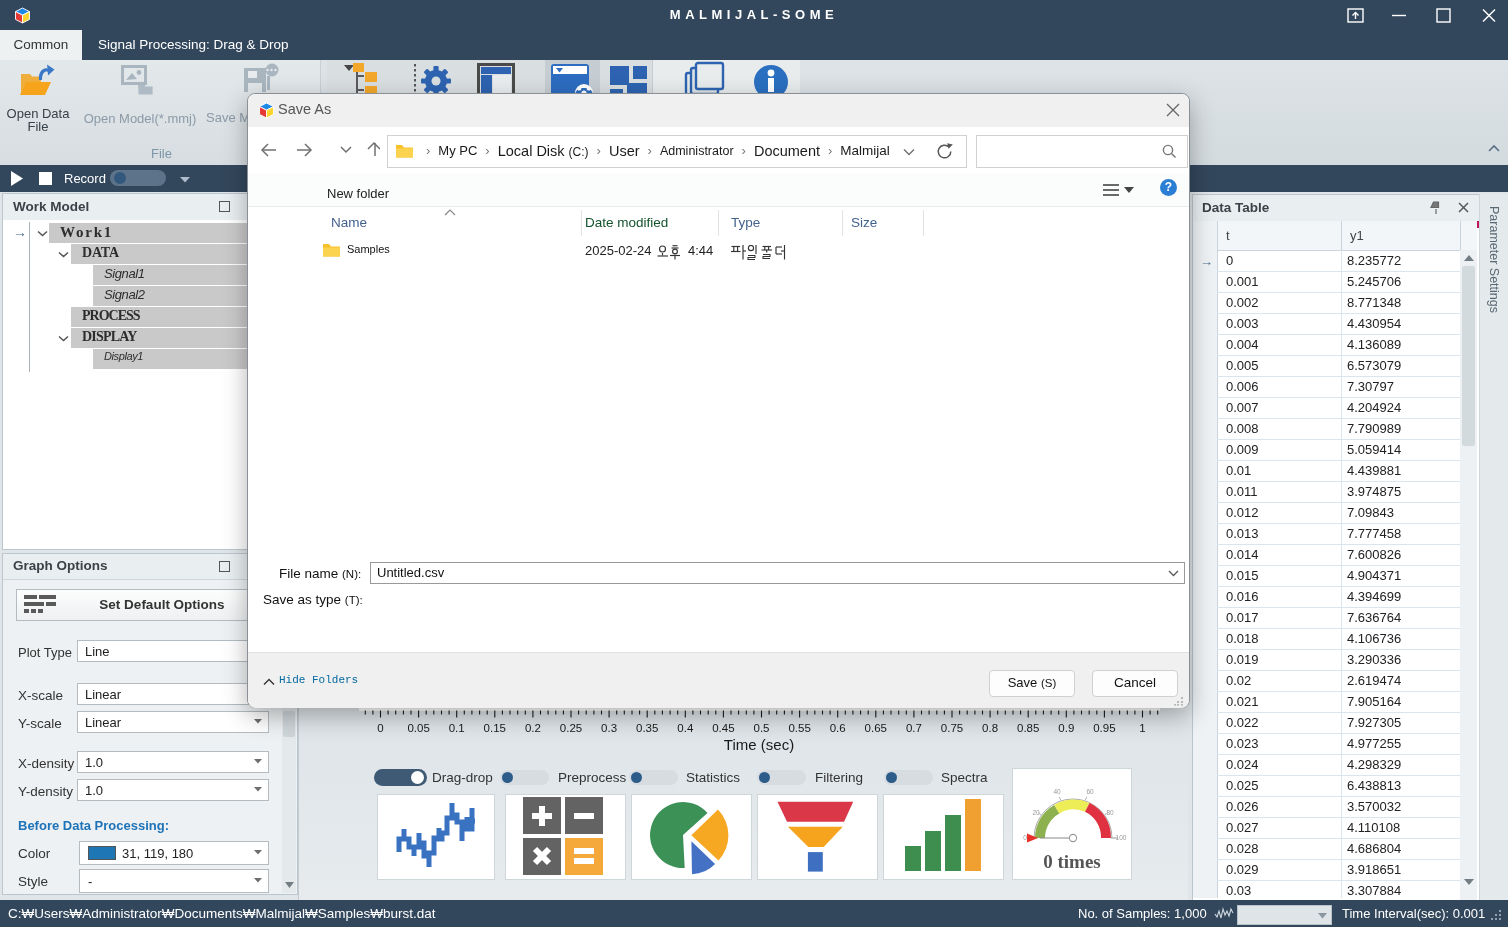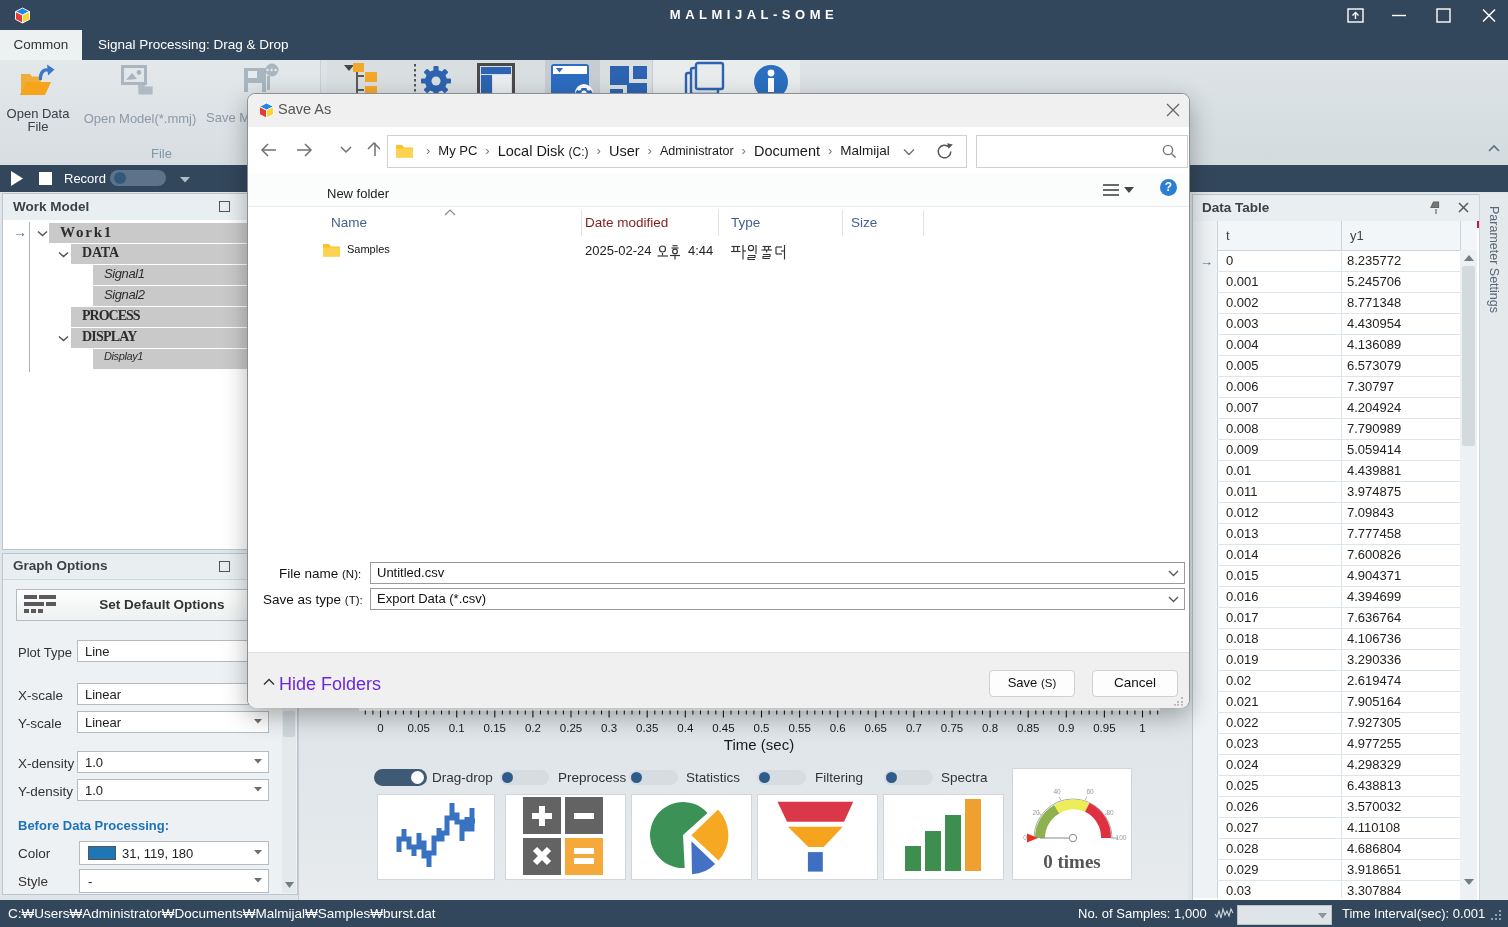--- a/index.html
+++ b/index.html
@@ -781,7 +781,7 @@
     <svg class="abs" style="left:196px;top:2px;" width="12" height="7" viewBox="0 0 12 7">
         <path d="M1,6 L6,1 L11,6" stroke="#888" stroke-width="1.2" fill="none"></path>
       </svg>
-    <span style="position:absolute;left:337px;top:8px;font-size:13.5px;color:#7f1d1d;">Date modified</span>
+    <span style="position:absolute;left:337px;top:8px;font-size:13.5px;color:#14532d;">Date modified</span>
     <span style="position:absolute;left:483px;top:8px;font-size:13.5px;color:#42628e;">Type</span>
     <span style="position:absolute;left:603px;top:8px;font-size:13.5px;color:#42628e;">Size</span>
     <div class="abs" style="left:333px;top:3px;width:1px;height:26px;background:#e2e2e2;"></div>

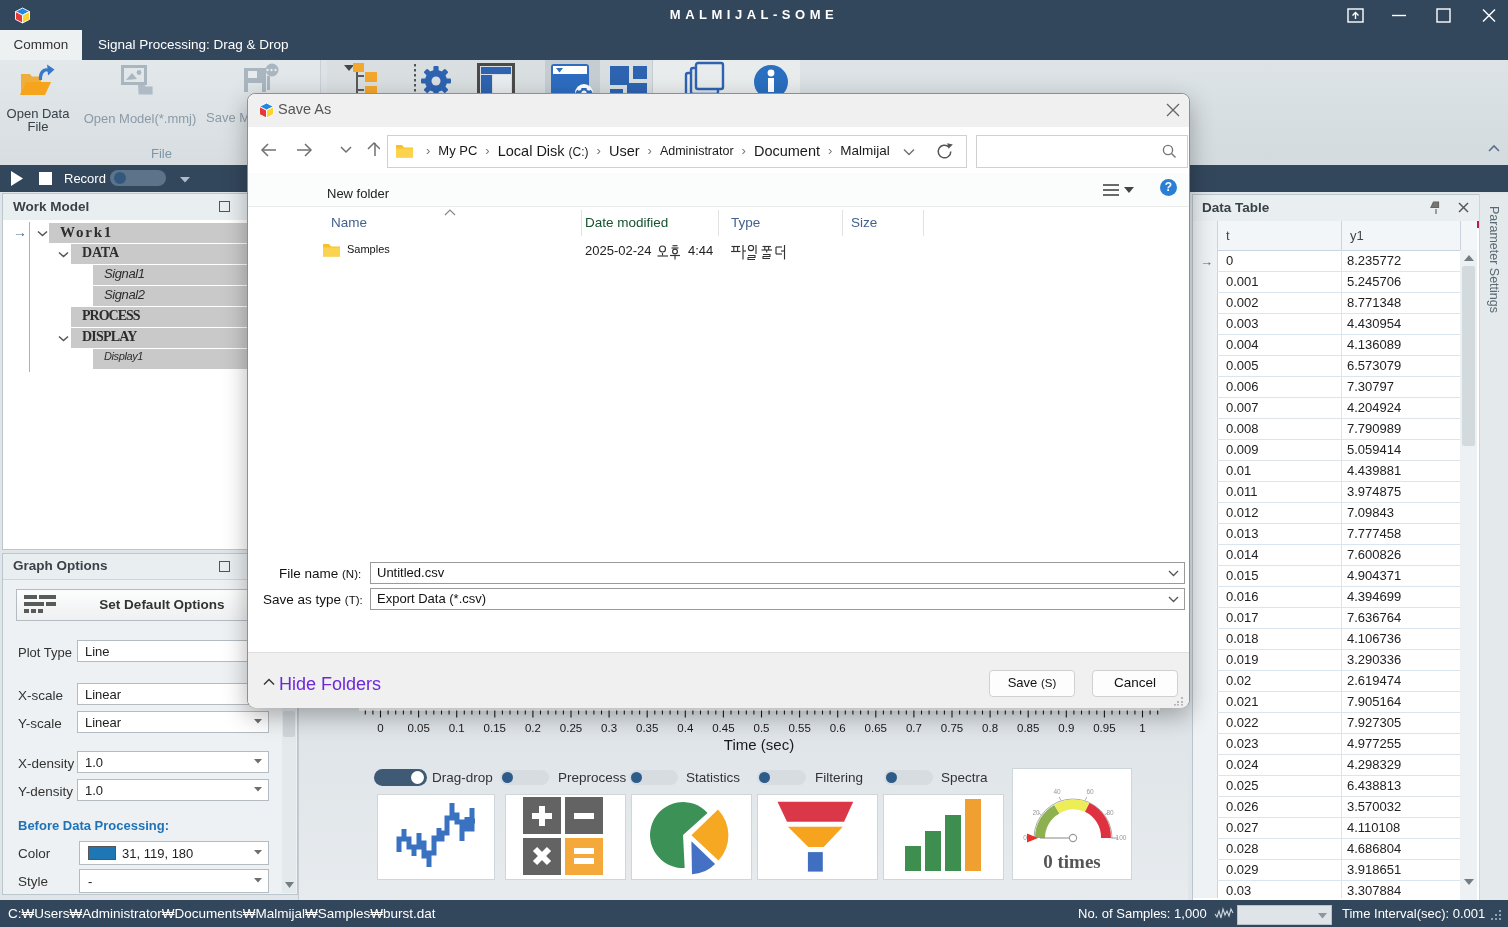--- a/index.html
+++ b/index.html
@@ -845,12 +845,6 @@
         </svg>
     </div>
     <span style="position:absolute;left:15px;top:36px;font-size:13.5px;color:#111;">Save as type <span style="font-size:11.5px;">(T):</span></span>
-    <div class="abs" style="left:122px;top:32px;width:813px;height:20px;border:1px solid #999;background:#fff;">
-      <span style="position:absolute;left:6px;top:2px;font-size:13px;color:#111;">Export Data (*.csv)</span>
-      <svg class="abs" style="left:797px;top:7px;" width="11" height="7" viewBox="0 0 11 7">
-          <path d="M1,1 L5.5,5.5 L10,1" stroke="#555" stroke-width="1.3" fill="none"></path>
-        </svg>
-    </div>
   </div>
 
   <div class="abs" style="left:0;top:558px;width:100%;height:55px;background:#f0f0f0;border-top:1px solid #dfdfdf;border-radius:0 0 8px 8px;">

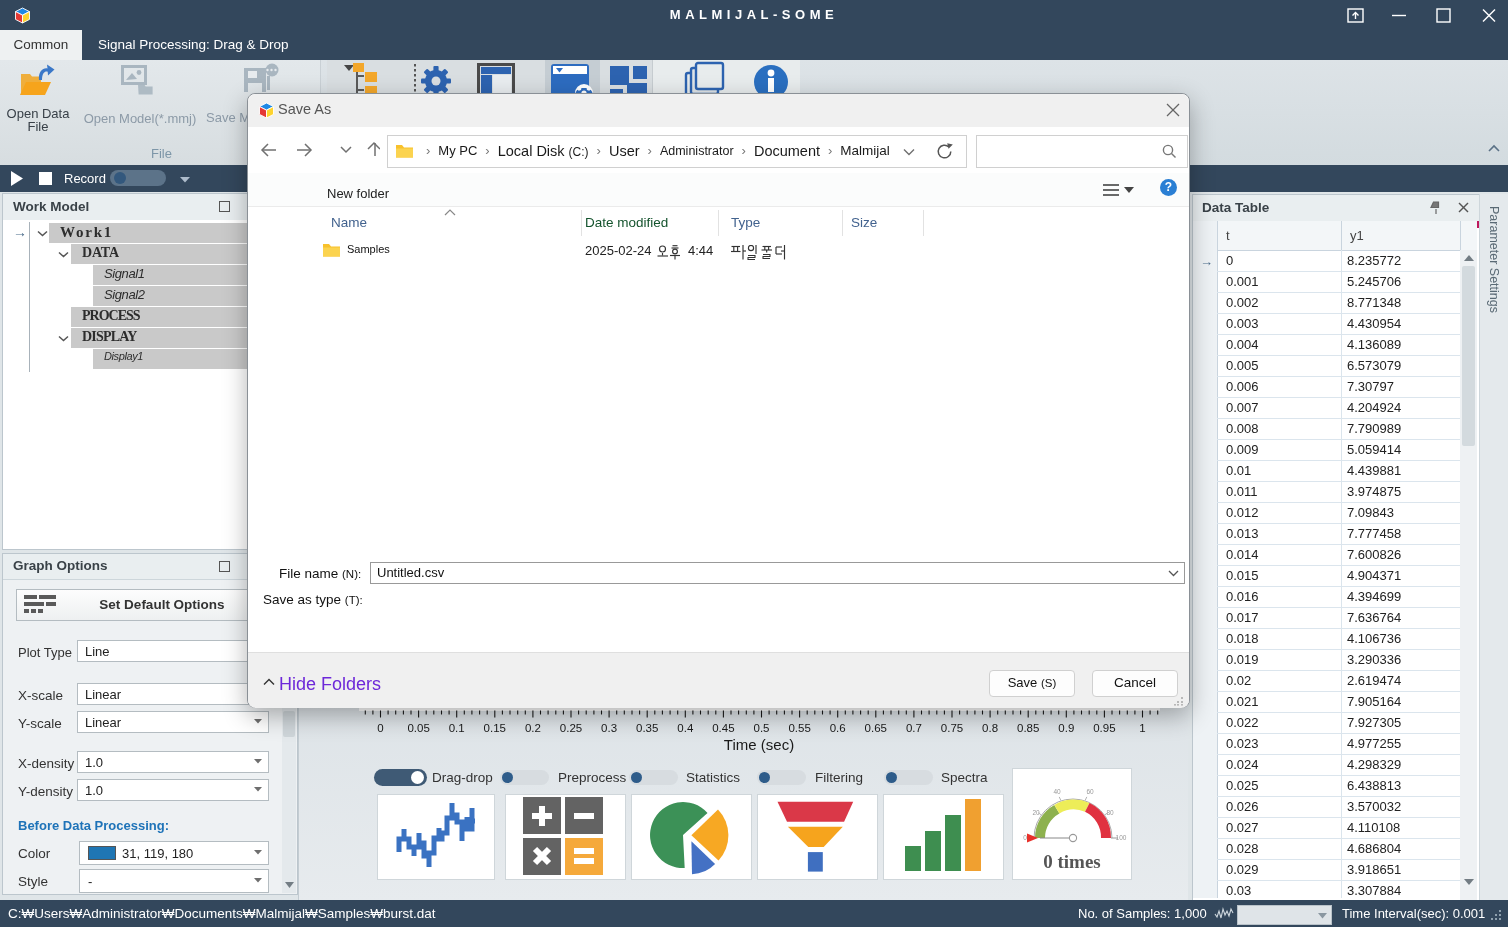--- a/index.html
+++ b/index.html
@@ -851,7 +851,7 @@
     <svg class="abs" style="left:15px;top:25px;" width="12" height="8" viewBox="0 0 12 8">
         <path d="M1,6.5 L6,1.5 L11,6.5" stroke="#333" stroke-width="1.4" fill="none"></path>
       </svg>
-    <span style="position:absolute;left:31px;top:21px;font-size:18px;color:#6d28d9;">Hide Folders</span>
+    <span style="position:absolute;left:31px;top:21px;font-size:11px;color:#0369a1;font-family:Liberation Mono, monospace;">Hide Folders</span>
     <div class="abs" style="left:741px;top:17px;width:84px;height:25px;background:#fdfdfd;border:1px solid #d0d0d0;border-radius:4px;text-align:center;font-size:13px;color:#111;line-height:24px;">Save <span style="font-size:11.5px;">(S)</span></div>
     <div class="abs" style="left:844px;top:17px;width:84px;height:25px;background:#fdfdfd;border:1px solid #d0d0d0;border-radius:4px;text-align:center;font-size:13.5px;color:#111;line-height:24px;">Cancel</div>
     <svg class="abs" style="left:926px;top:44px;" width="10" height="9" viewBox="0 0 10 9">

